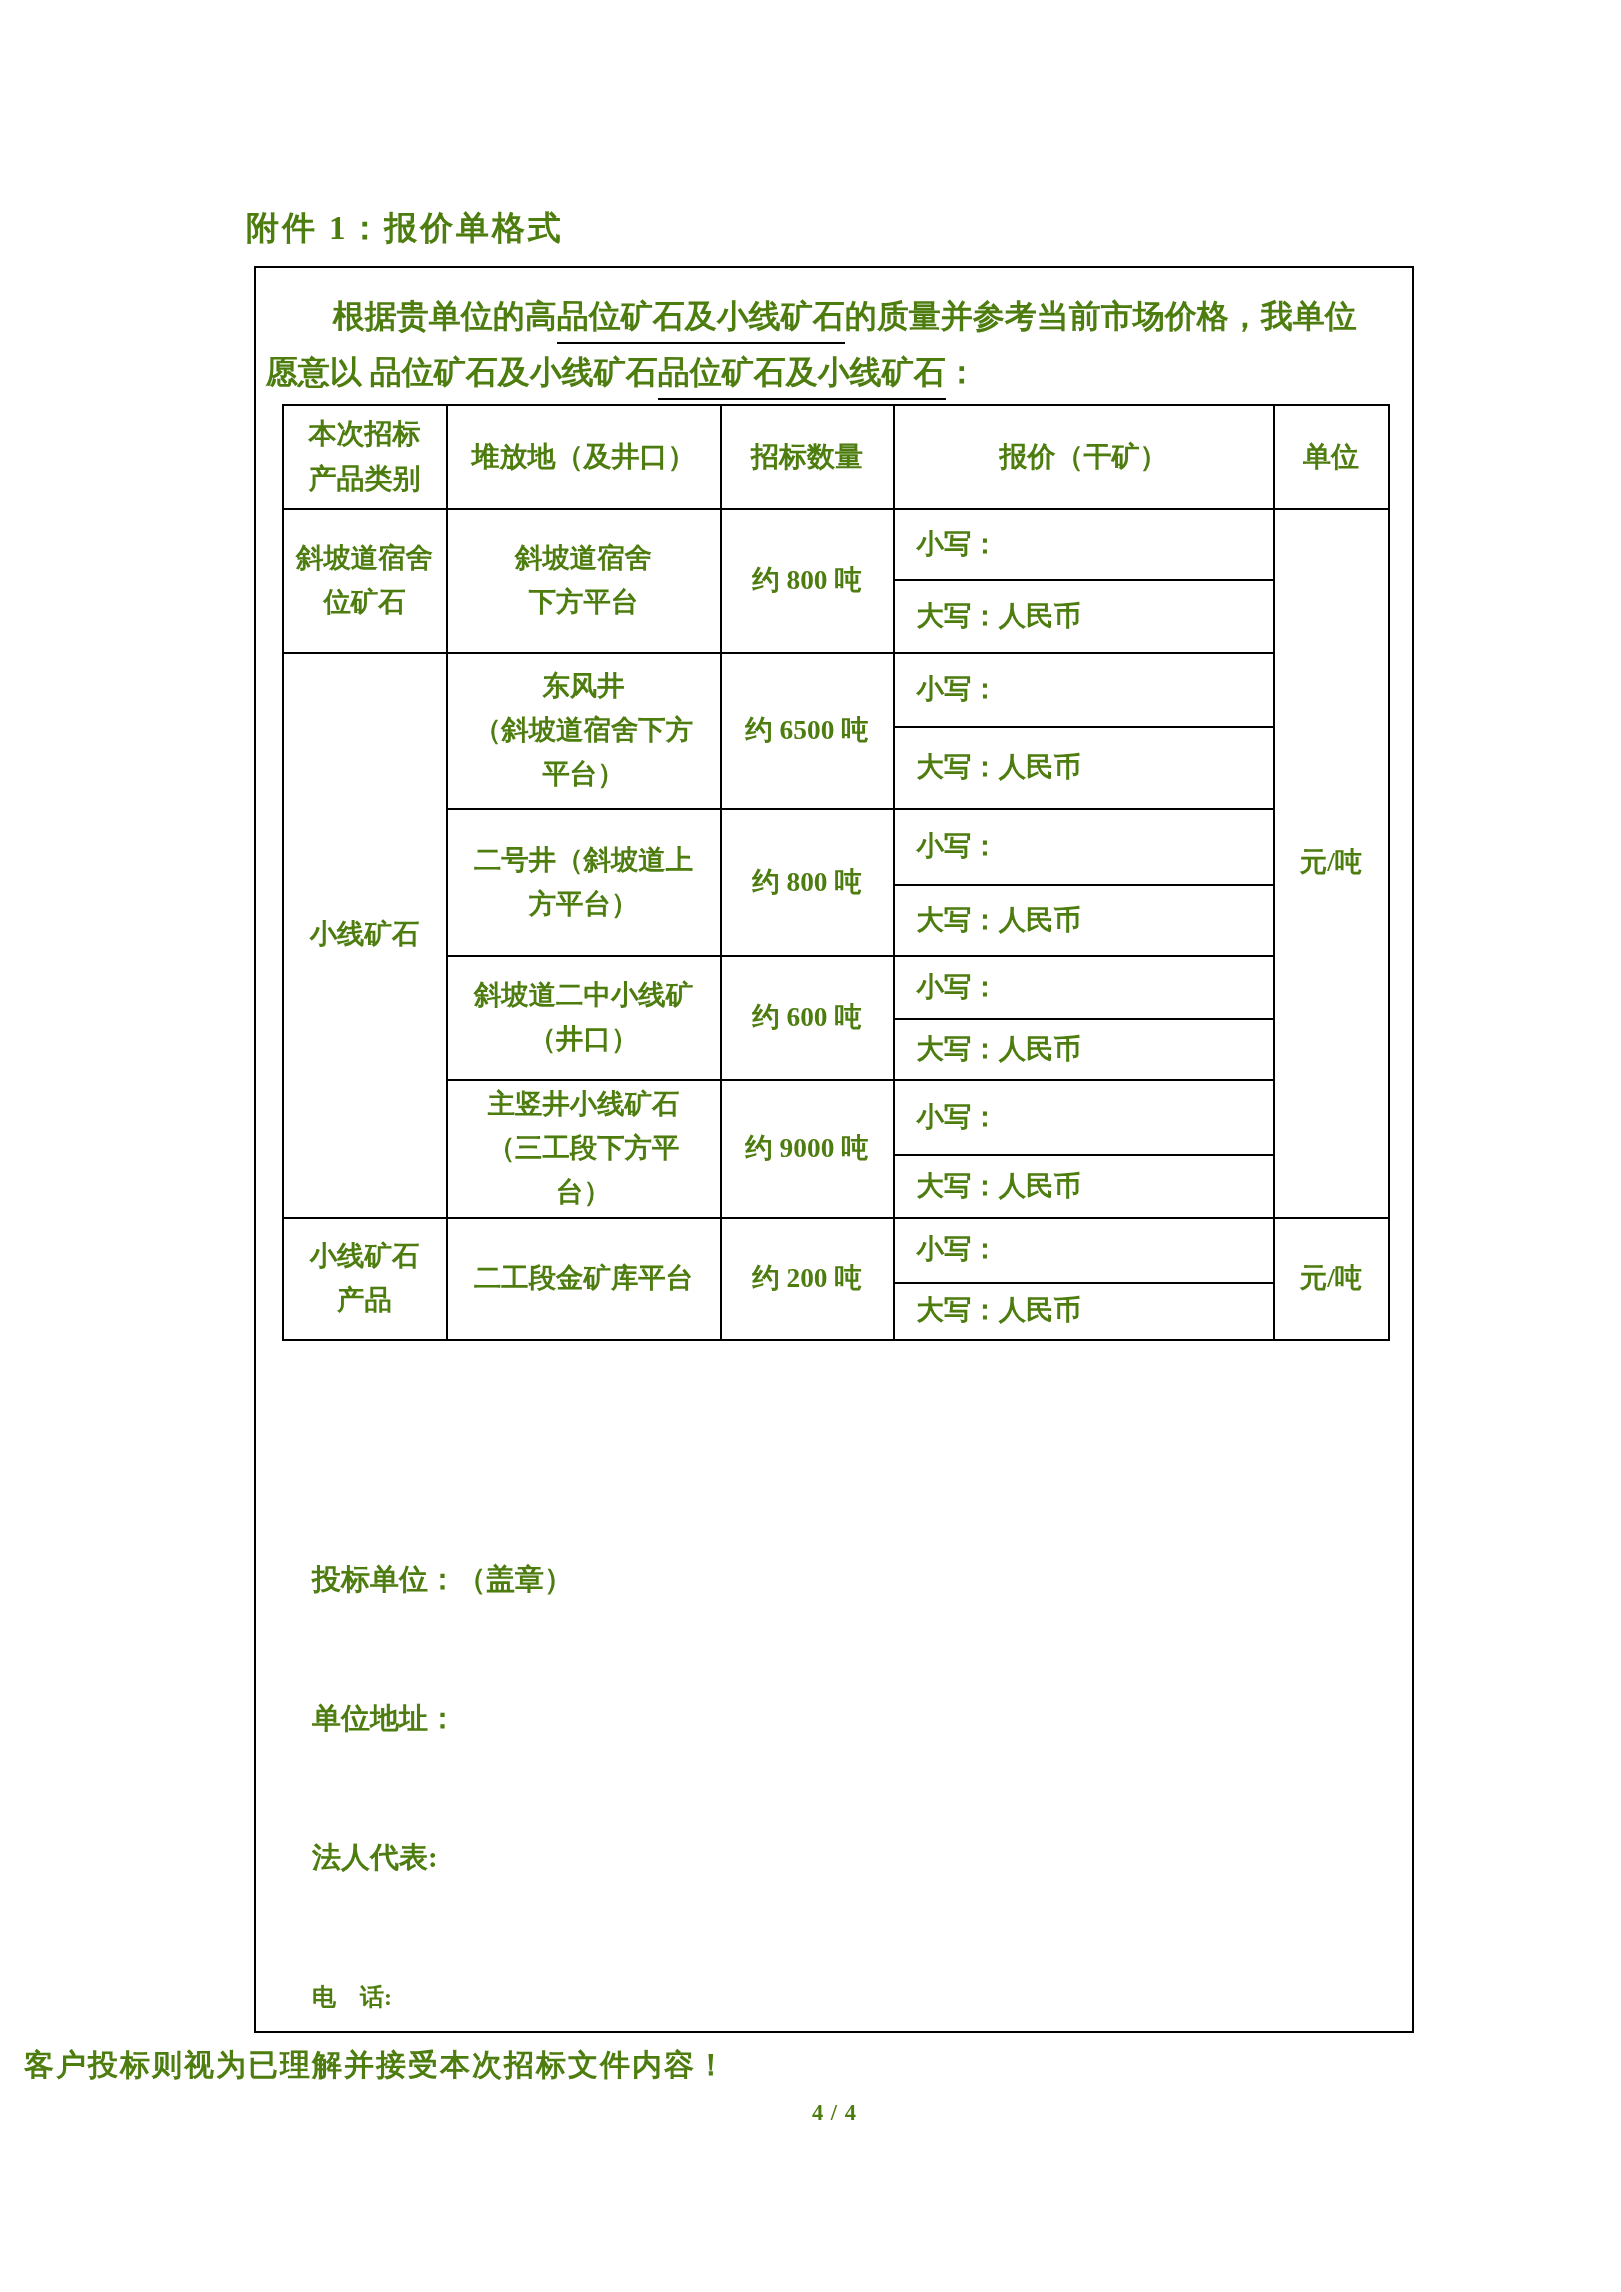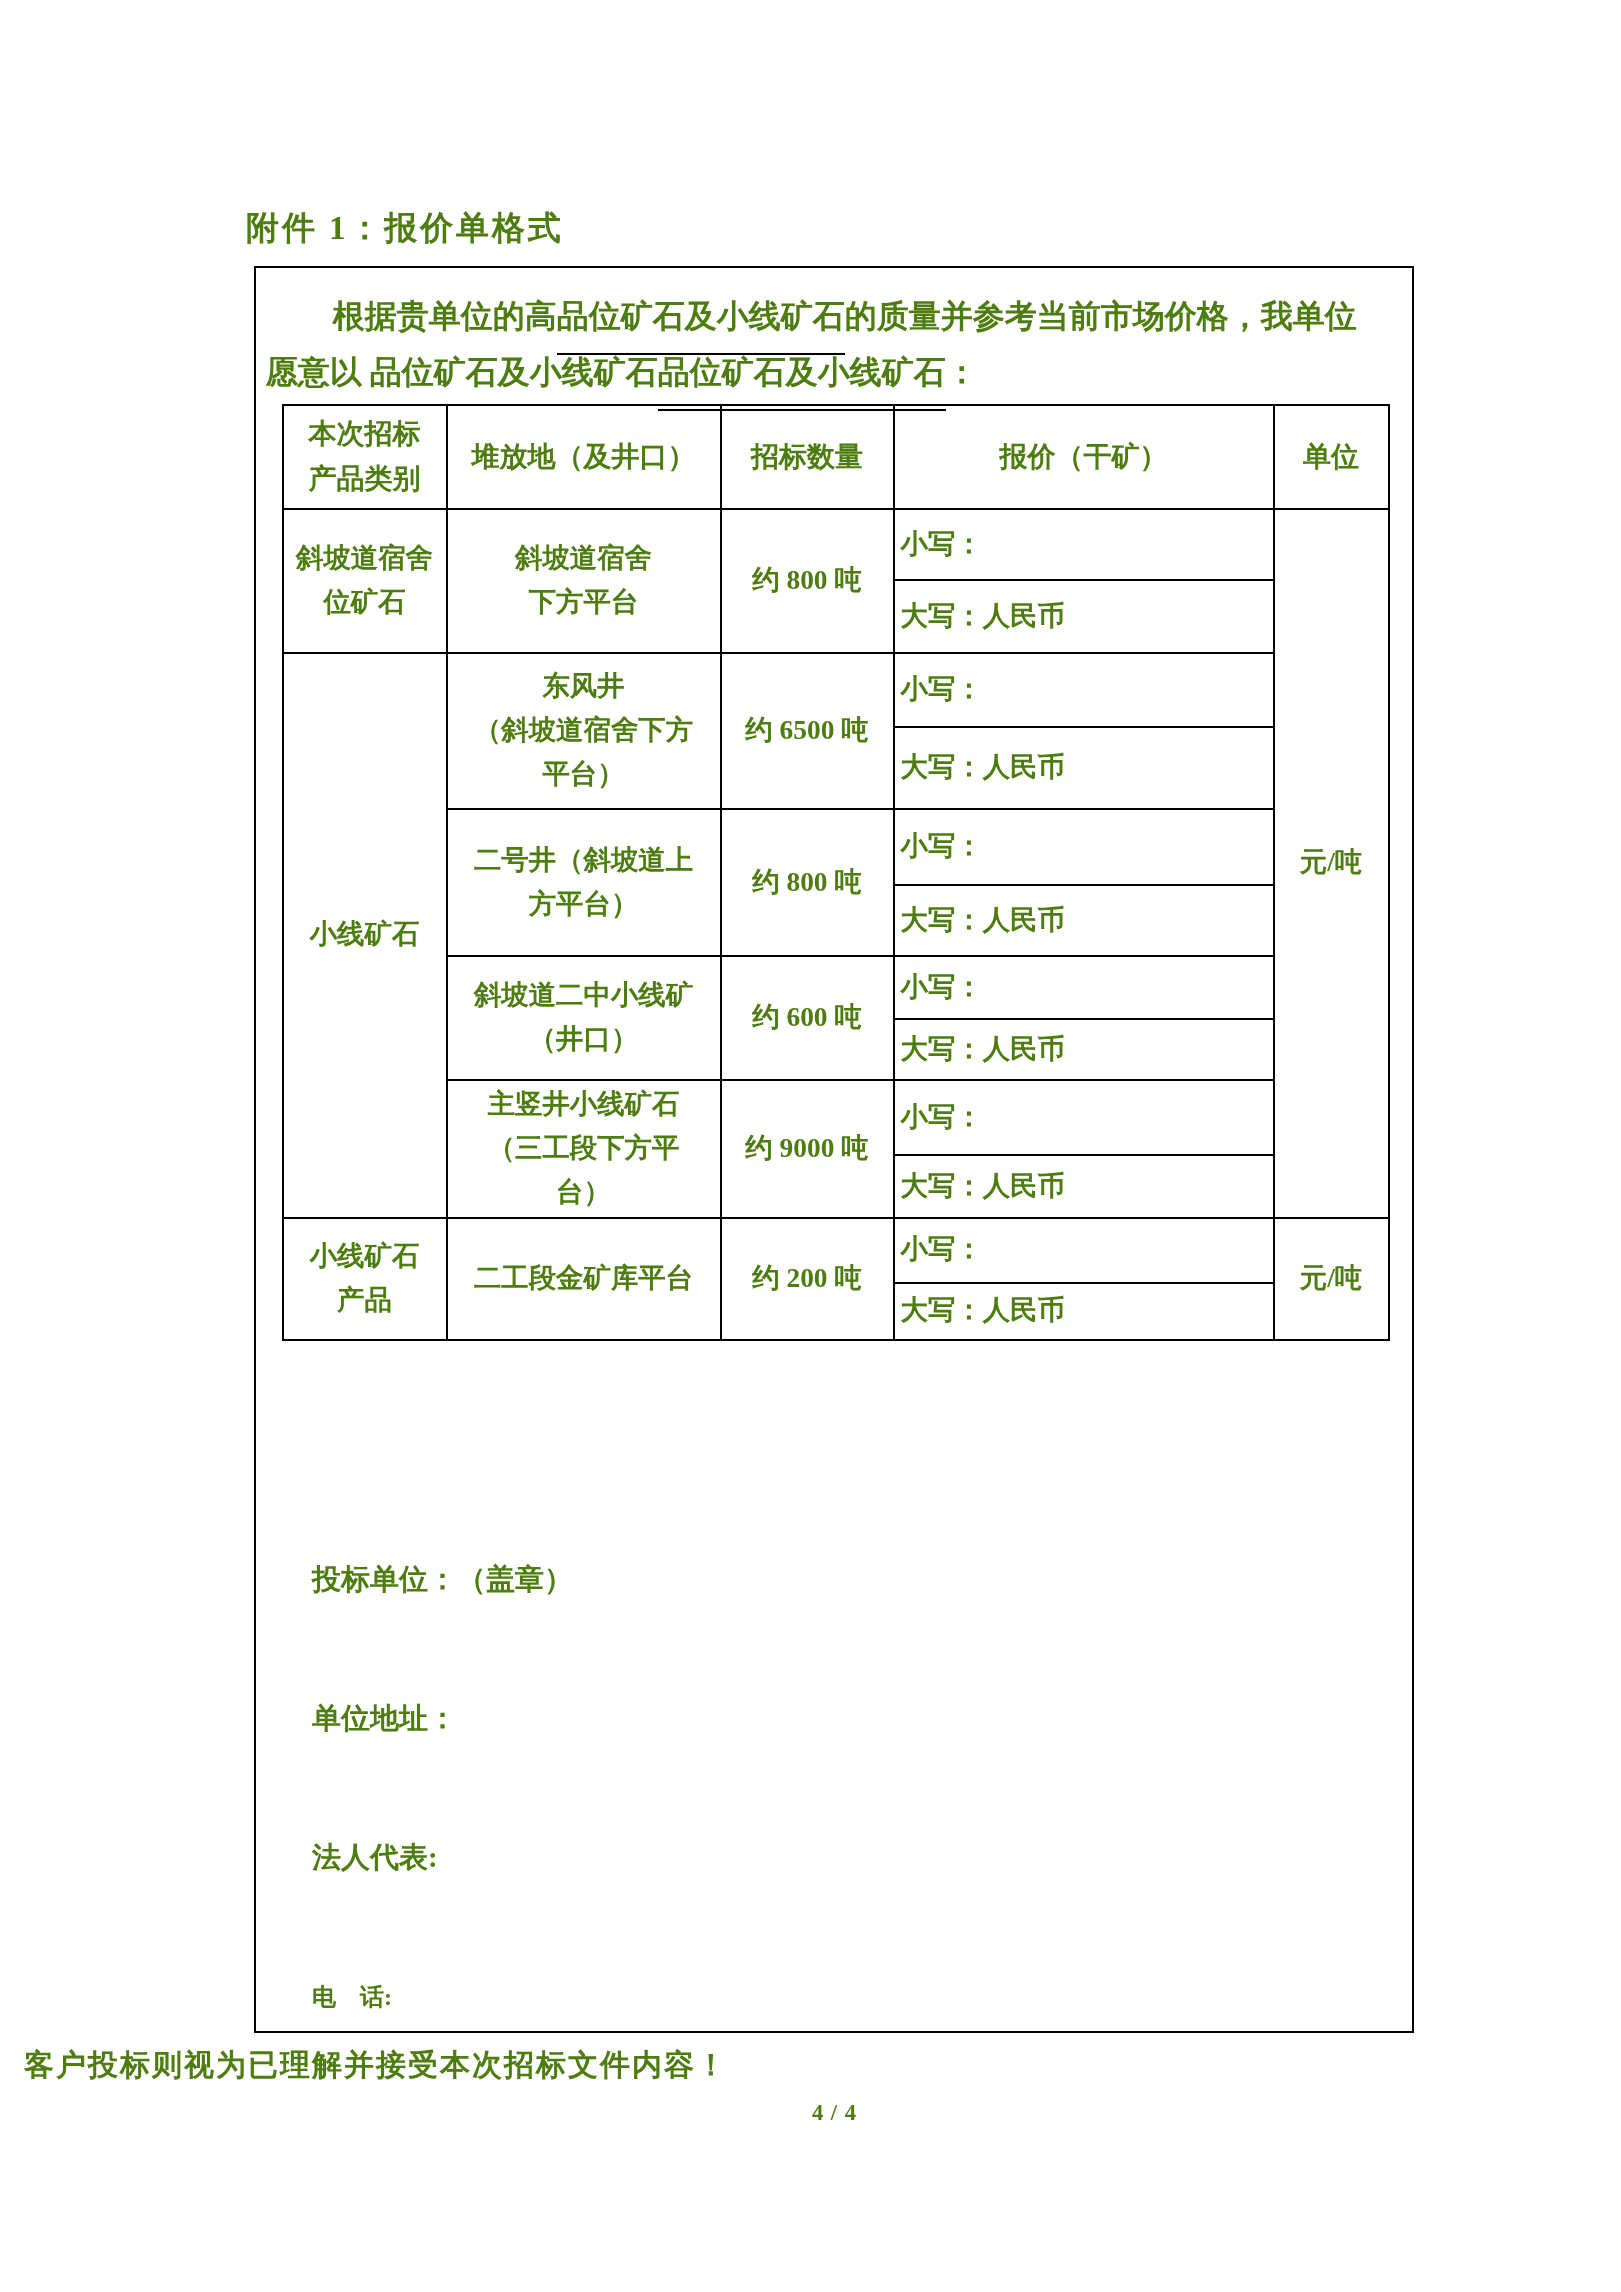--- a/index.html
+++ b/index.html
@@ -30,7 +30,7 @@
   }
   .intro-line { white-space:nowrap; }
   .intro-line.first { text-indent:67px; }
-  .uline { border-bottom:2.9px solid #000000; padding-bottom:19px; }
+  .uline { border-bottom:2.9px solid #000000; padding-bottom:8px; }
   .quote-table {
     position:absolute; left:25.5px; top:136px;
     width:1106px;

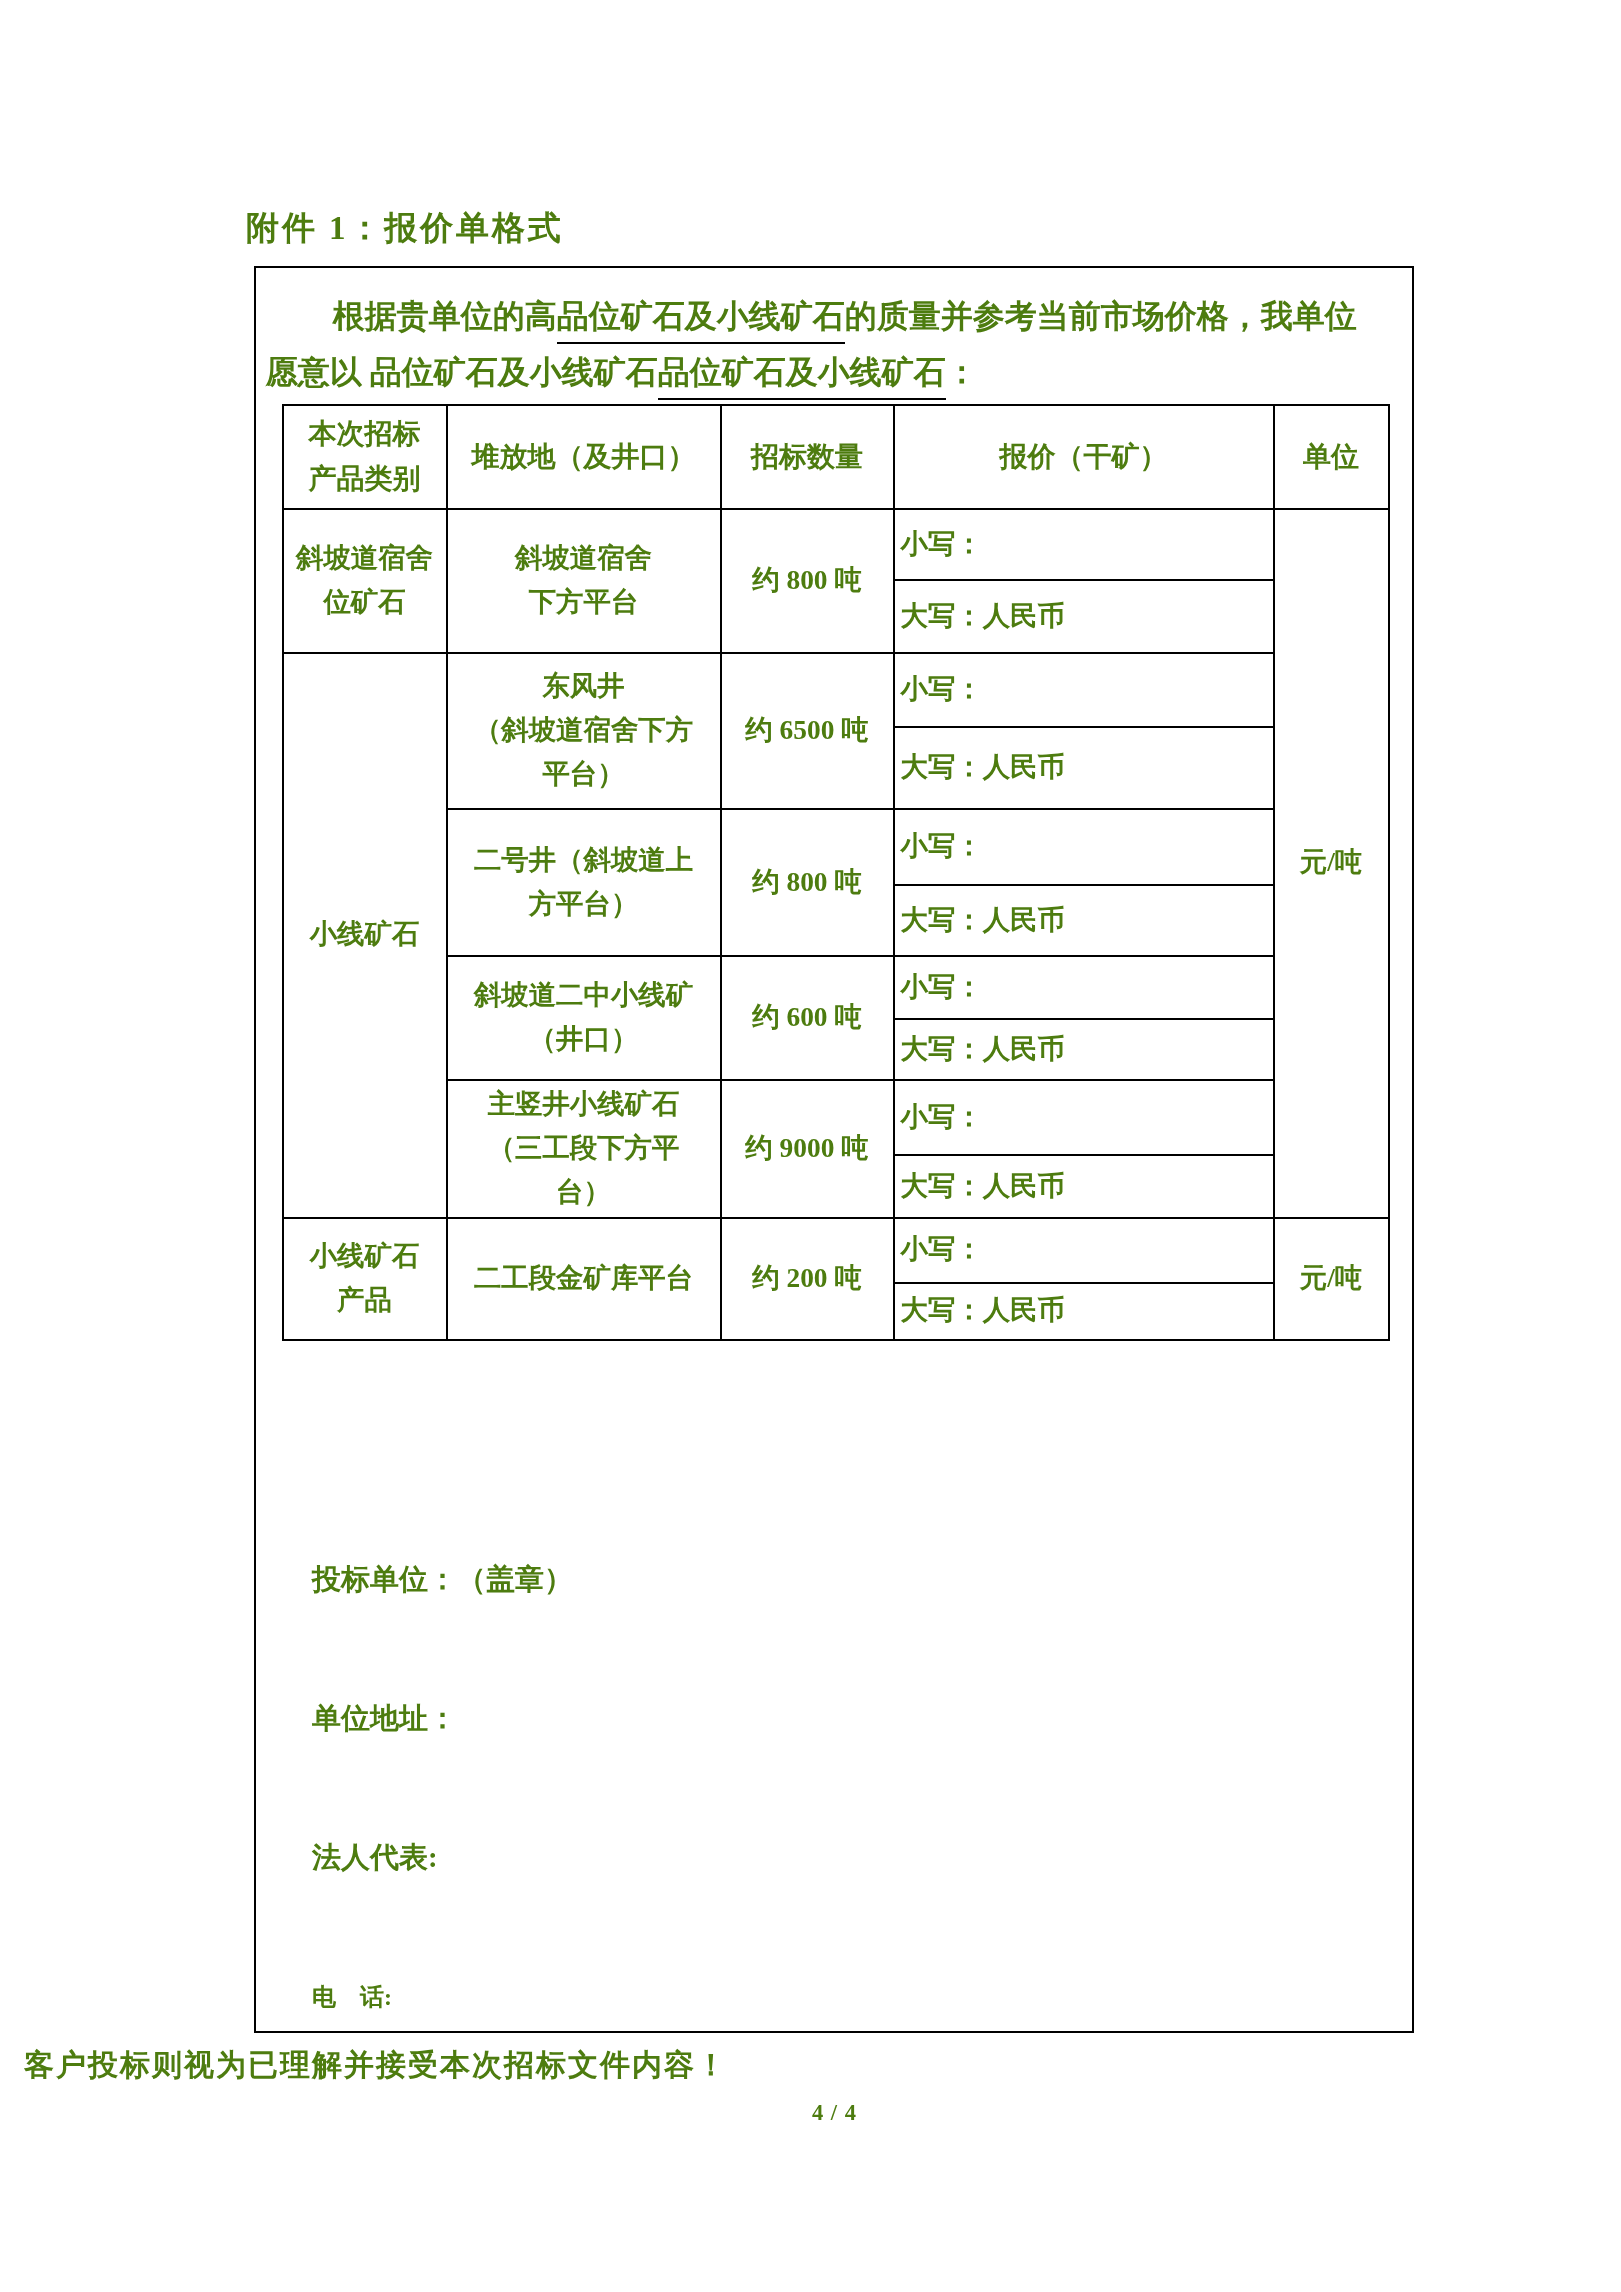--- a/index.html
+++ b/index.html
@@ -44,7 +44,7 @@
     padding:2px 3.9px;
   }
   .quote-table td.hc { font-size:28px; }
-  .quote-table td.price { text-align:left; padding-left:6px; }
+  .quote-table td.price { text-align:left; padding-left:22px; }
   .promise {
     position:absolute; left:7.8px; top:1155px; width:1142px;
     font-size:26.5px; text-indent:65px; white-space:nowrap;

